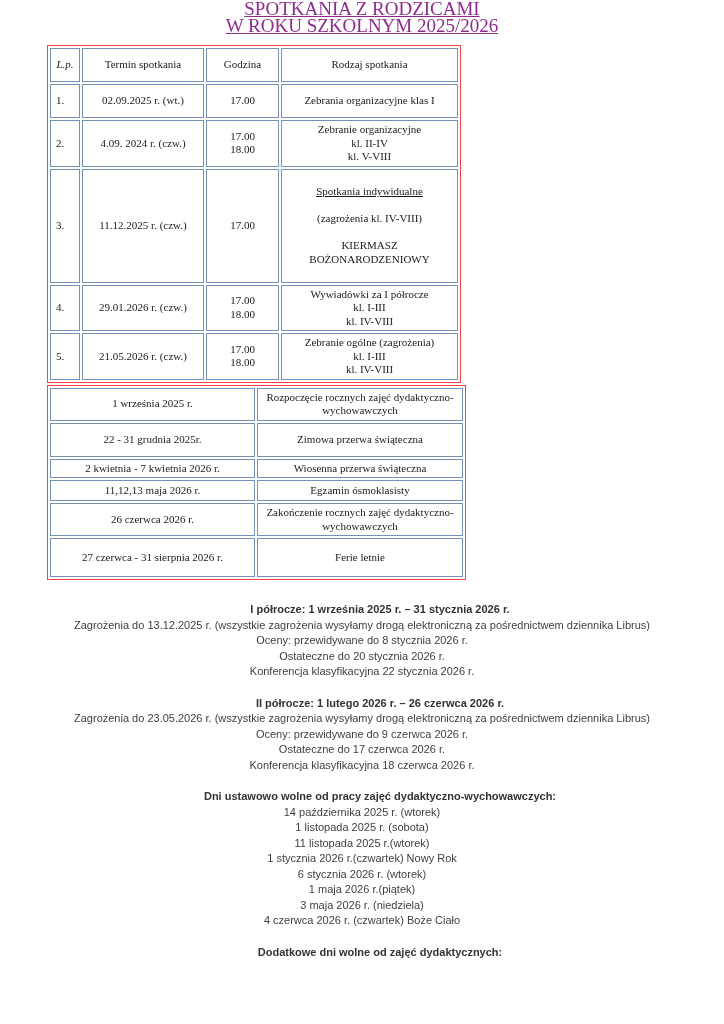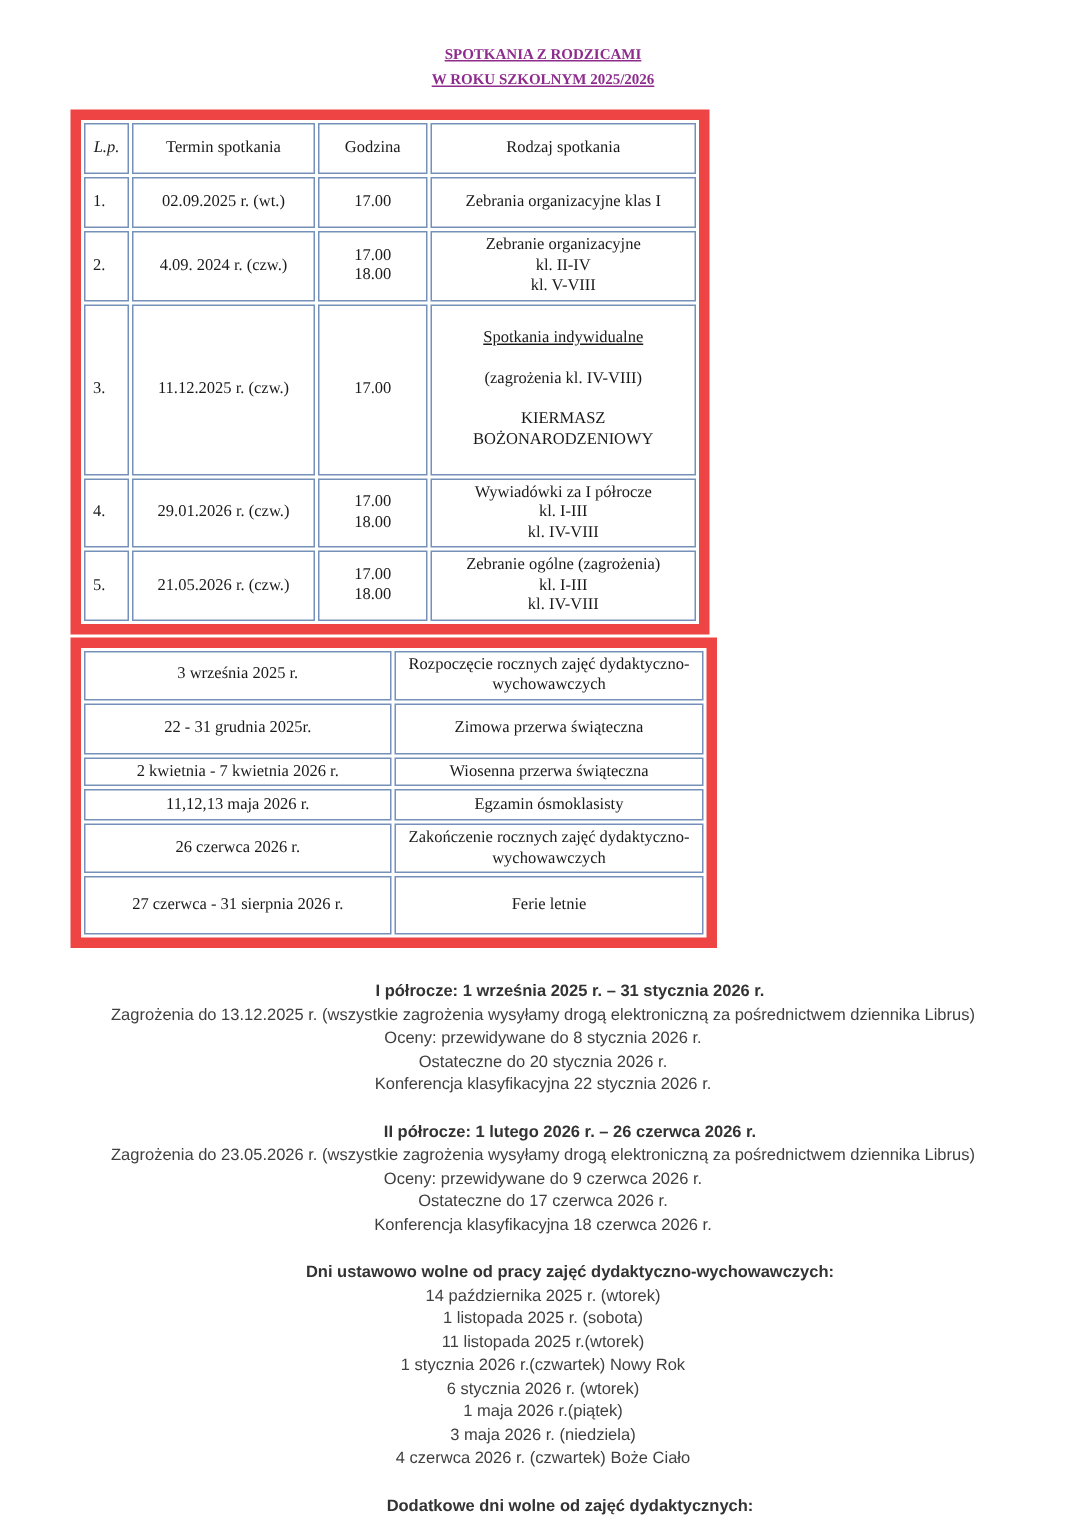--- a/index.html
+++ b/index.html
@@ -12,9 +12,9 @@
 
   
   .doc-title{
-    margin-top:28px;text-align:center;
+    margin-top:0;text-align:center;
     font-family:"Liberation Serif", serif;
-    font-size:10px;font-weight:bold;line-height:17px;
+    font-size:19px;font-weight:normal;line-height:17px;
     color:#8e2c8e;
   }
   .doc-title .t-line{text-decoration:underline;}

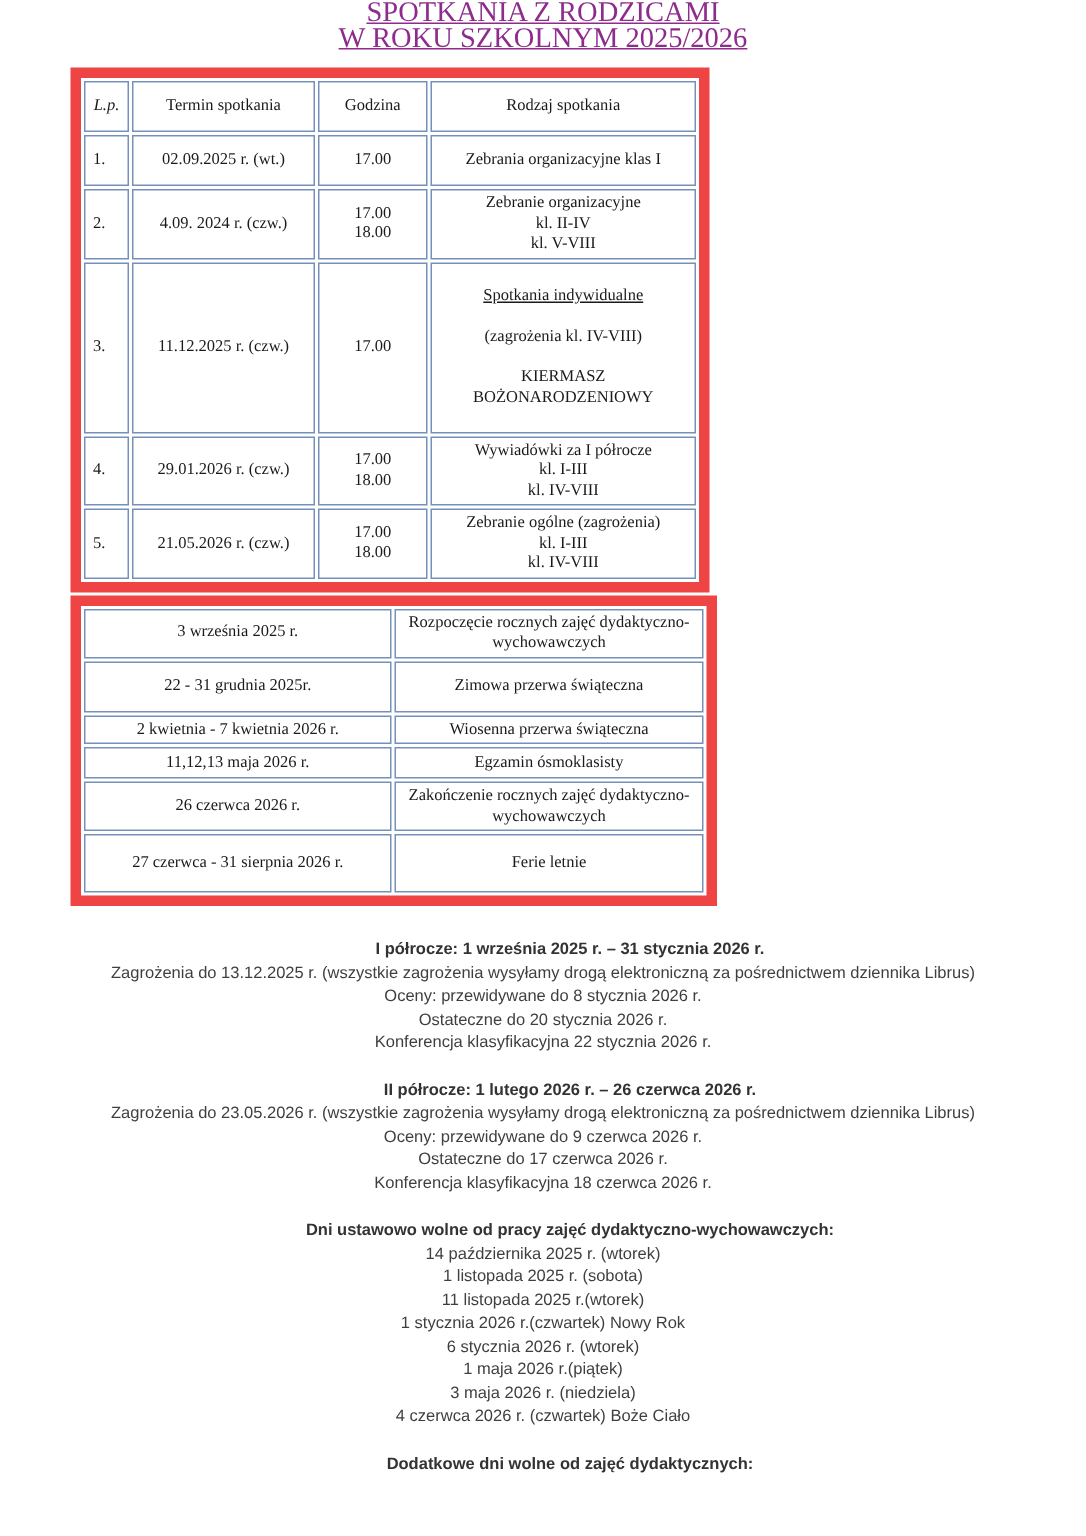--- a/index.html
+++ b/index.html
@@ -22,7 +22,7 @@
   
   table.blue{
     border-collapse:separate;border-spacing:2px;
-    border:7px solid #ef4444;background:#ffffff;
+    border:1px solid #ef4444;background:#ffffff;
     table-layout:fixed;
     margin-left:47px;
   }

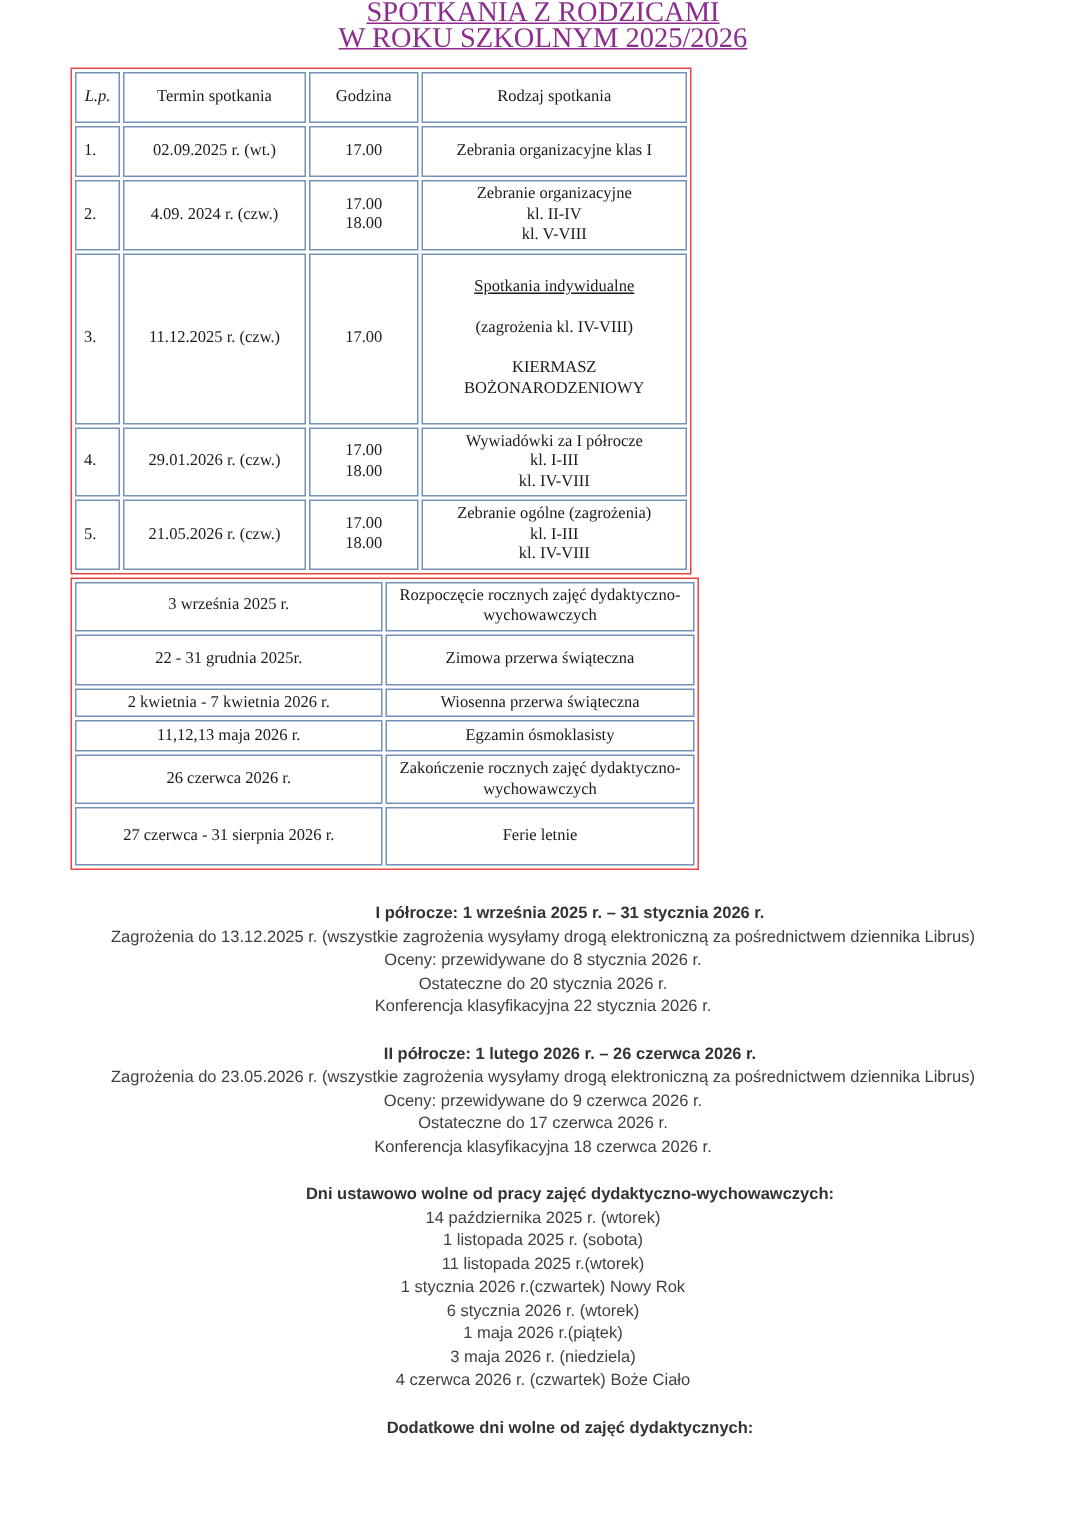--- a/index.html
+++ b/index.html
@@ -142,7 +142,7 @@
       </colgroup>
     <tbody>
         <tr style="height:30px">
-      <td>3 września 2025 r.</td>
+      <td>1 września 2025 r.</td>
       <td>Rozpoczęcie rocznych zajęć dydaktyczno-wychowawczych</td>
     </tr>
     <tr style="height:34px">

